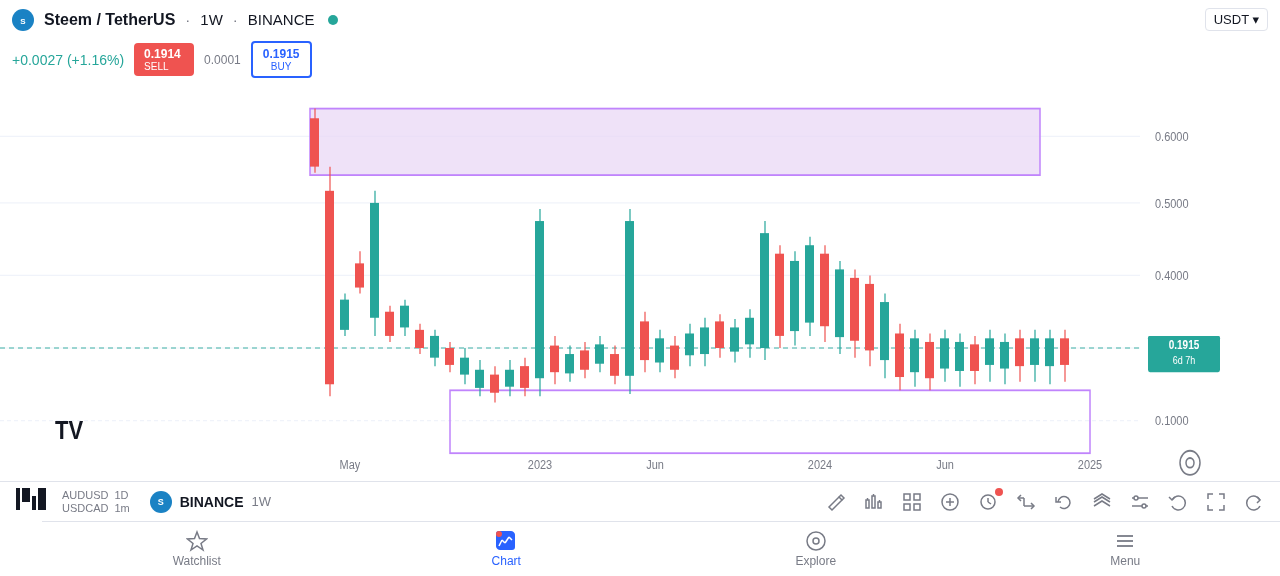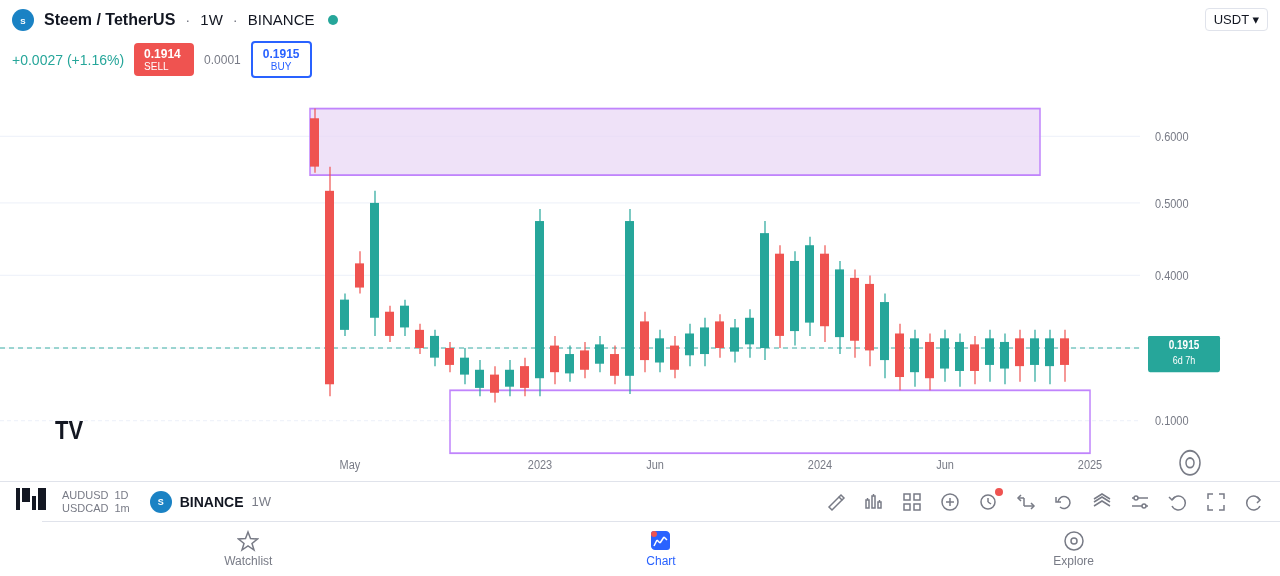--- a/index.html
+++ b/index.html
@@ -605,6 +605,14 @@
   </div>
 
 
+  <div class="nav-item">
+    <svg width="22" height="22" viewBox="0 0 22 22" fill="none">
+      <line x1="3" y1="6" x2="19" y2="6" stroke="#787b86" stroke-width="1.8"></line>
+      <line x1="3" y1="11" x2="19" y2="11" stroke="#787b86" stroke-width="1.8"></line>
+      <line x1="3" y1="16" x2="19" y2="16" stroke="#787b86" stroke-width="1.8"></line>
+    </svg>
+    <span>Menu</span>
+  </div>
 </div>
 
 </body></html>

